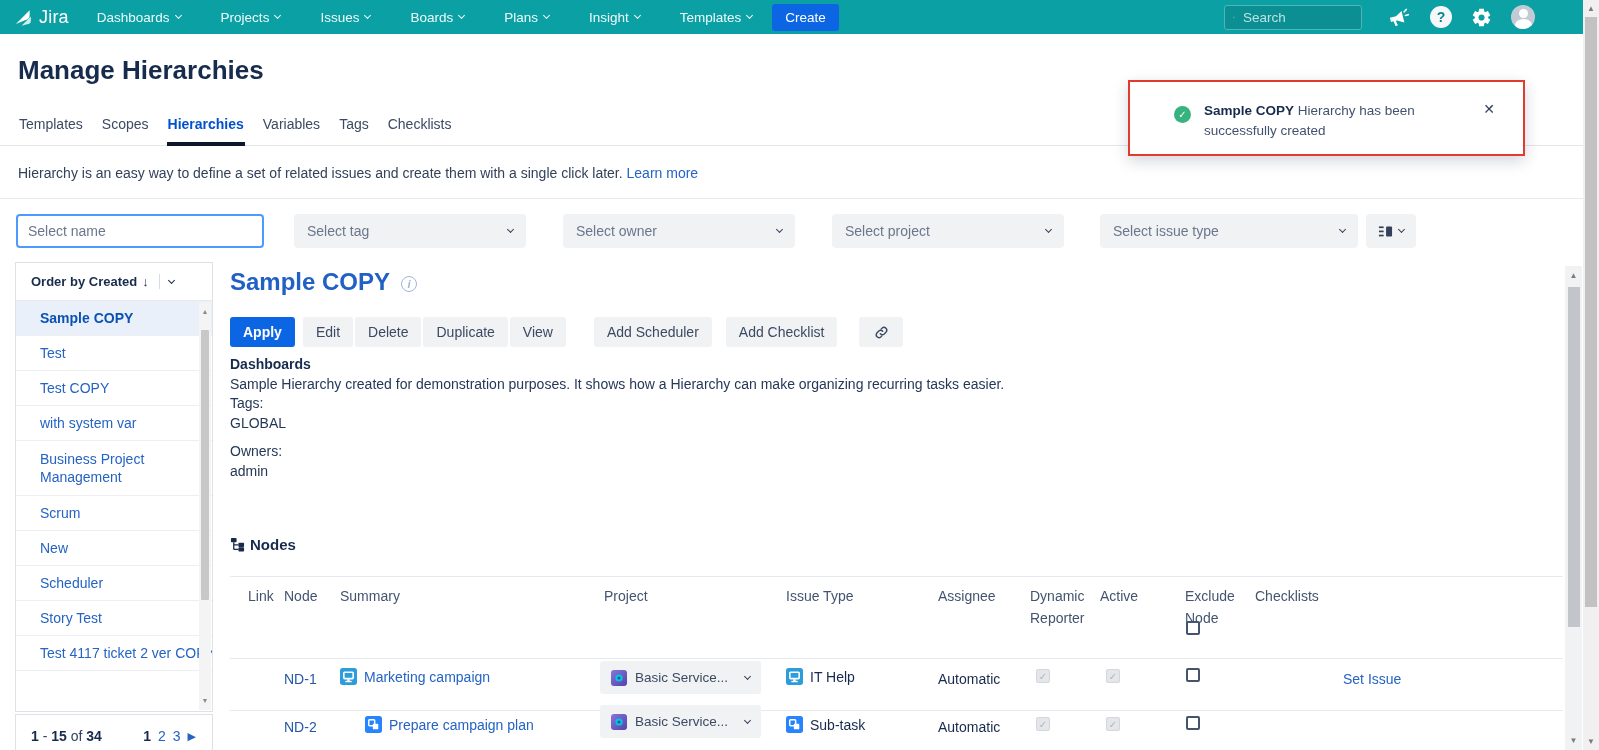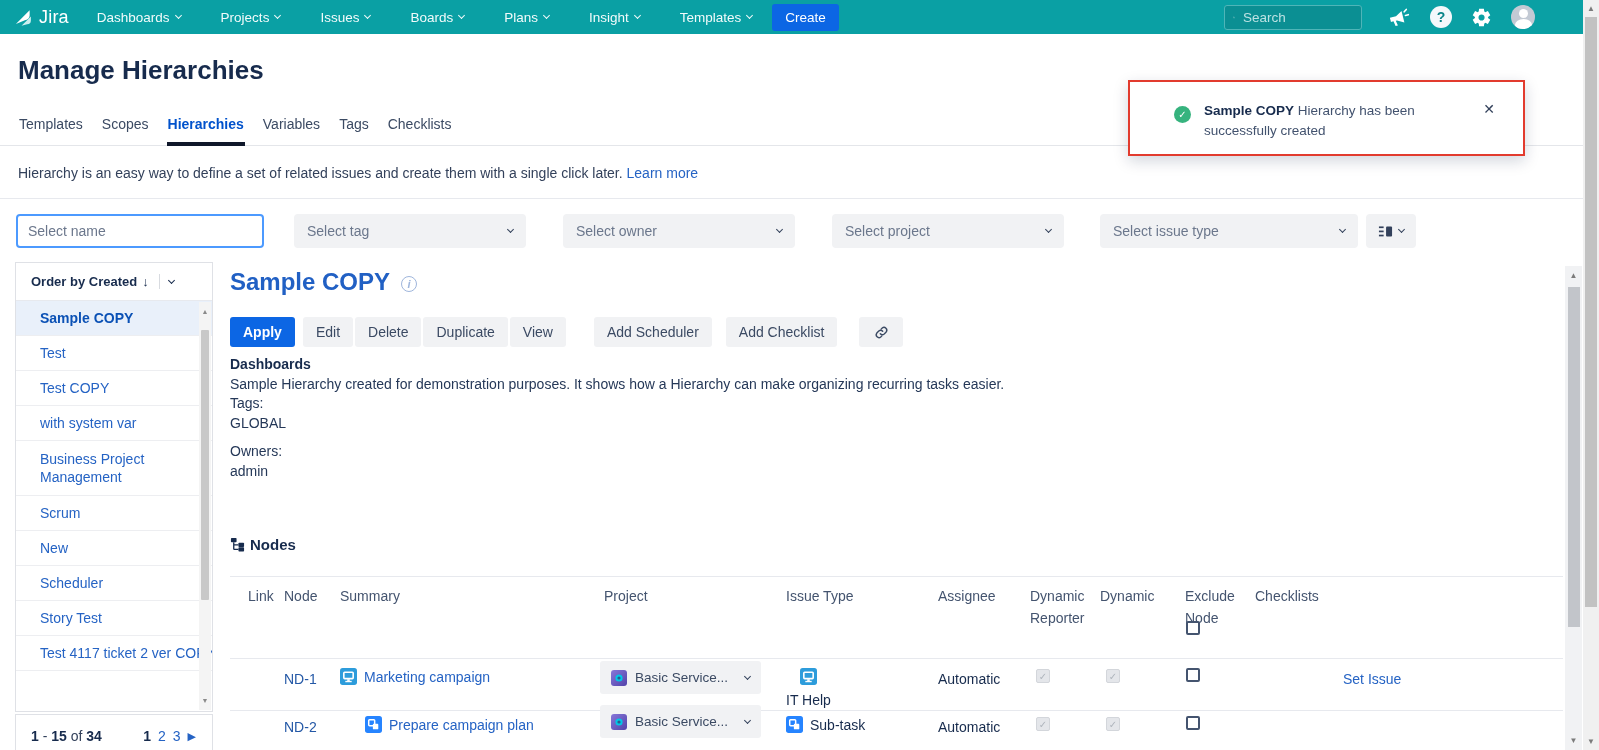--- a/index.html
+++ b/index.html
@@ -325,7 +325,7 @@
   <div class="th" style="left:786px; top:576px; padding-top:9px;">Issue Type</div>
   <div class="th" style="left:938px; top:576px; padding-top:9px;">Assignee</div>
   <div class="th" style="left:1030px; top:576px; padding-top:9px; width:66px;">Dynamic Reporter</div>
-  <div class="th" style="left:1100px; top:576px; padding-top:9px;">Dynamic</div>
+  <div class="th" style="left:1100px; top:576px; padding-top:9px;">Active</div>
   <div class="th" style="left:1185px; top:576px; padding-top:9px; width:60px;">Exclude Node</div>
   <div class="th" style="left:1255px; top:576px; padding-top:9px;">Checklists</div>
   <div class="cb un" style="left:1186px; top:621px;"></div>

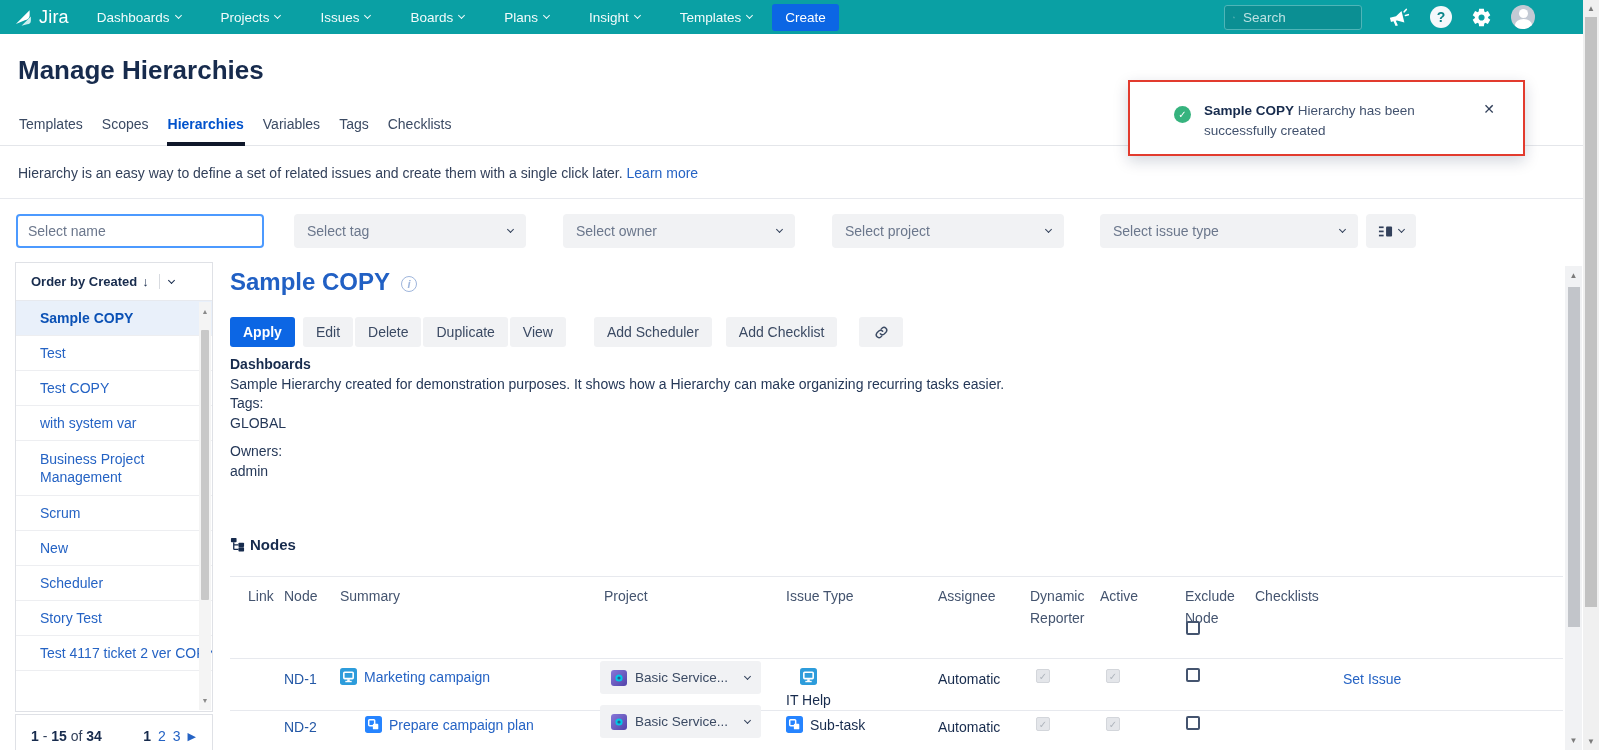--- a/index.html
+++ b/index.html
@@ -357,7 +357,7 @@
     <span class="txt">Basic Service...</span>
     <span class="chev sm"></span>
   </div>
-  <div class="itype" style="left:786px; top:668px;flex-direction:column;">
+  <div class="itype" style="left:786px; top:668px;">
     <svg width="17" height="17" viewBox="0 0 16 16">
       <rect width="16" height="16" rx="2.5" fill="#2D9CDB"></rect>
       <rect x="3.6" y="4" width="8.8" height="6" rx="0.8" fill="none" stroke="#fff" stroke-width="1.5"></rect>

